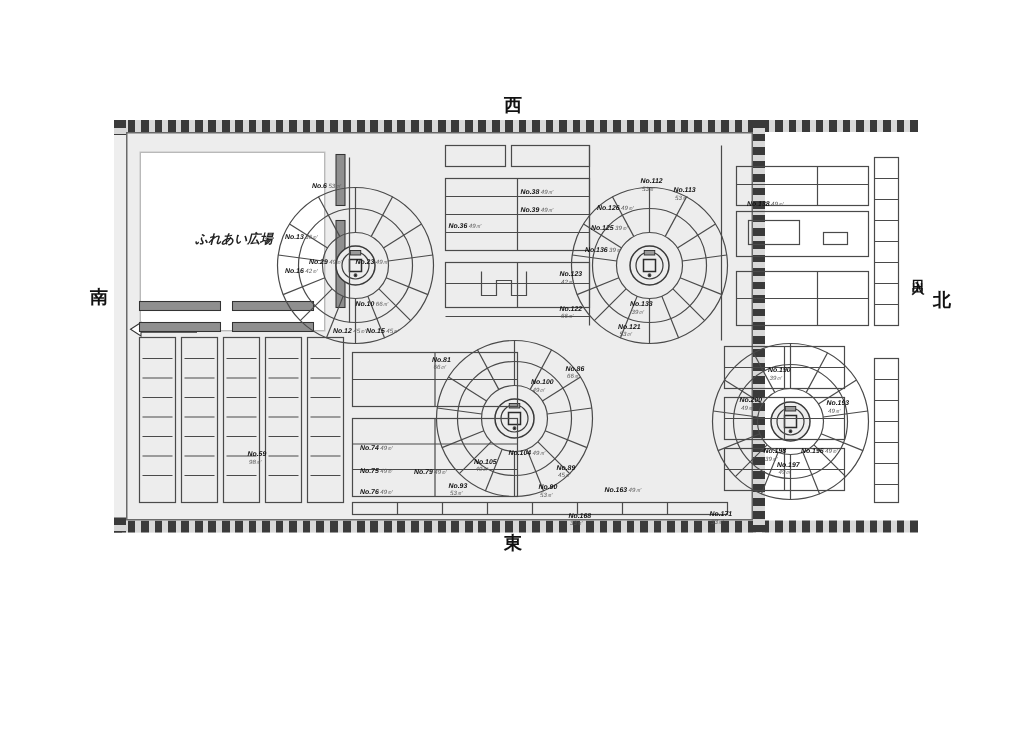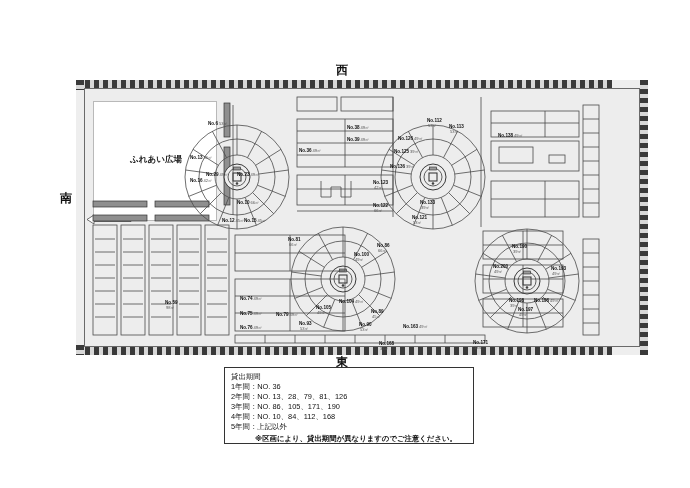--- a/index.html
+++ b/index.html
@@ -36,9 +36,10 @@
 
   
   .map{
-    position:absolute;left:76px;top:80px;width:572px;height:275px;
+    position:absolute;left:76px;top:80px;width:434px;height:275px;
     background:#eeeeee;
     box-sizing:border-box;
+    font-style:italic;
   }
   .map-inner{
     position:absolute;left:8px;top:8px;right:8px;bottom:8px;

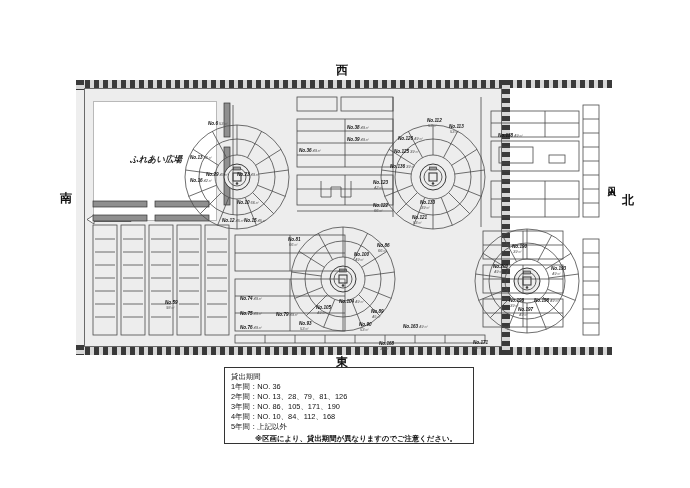--- a/index.html
+++ b/index.html
@@ -366,15 +366,6 @@
     </div>
   </div>
 
-  <div class="legend">
-    <div>貸出期間</div>
-    <div>1年間：NO. 36</div>
-    <div>2年間：NO. 13、28、79、81、126</div>
-    <div>3年間：NO. 86、105、171、190</div>
-    <div>4年間：NO. 10、84、112、168</div>
-    <div>5年間：上記以外</div>
-    <div class="note">※区画により、貸出期間が異なりますのでご注意ください。</div>
-  </div>
 
 </div>
 

